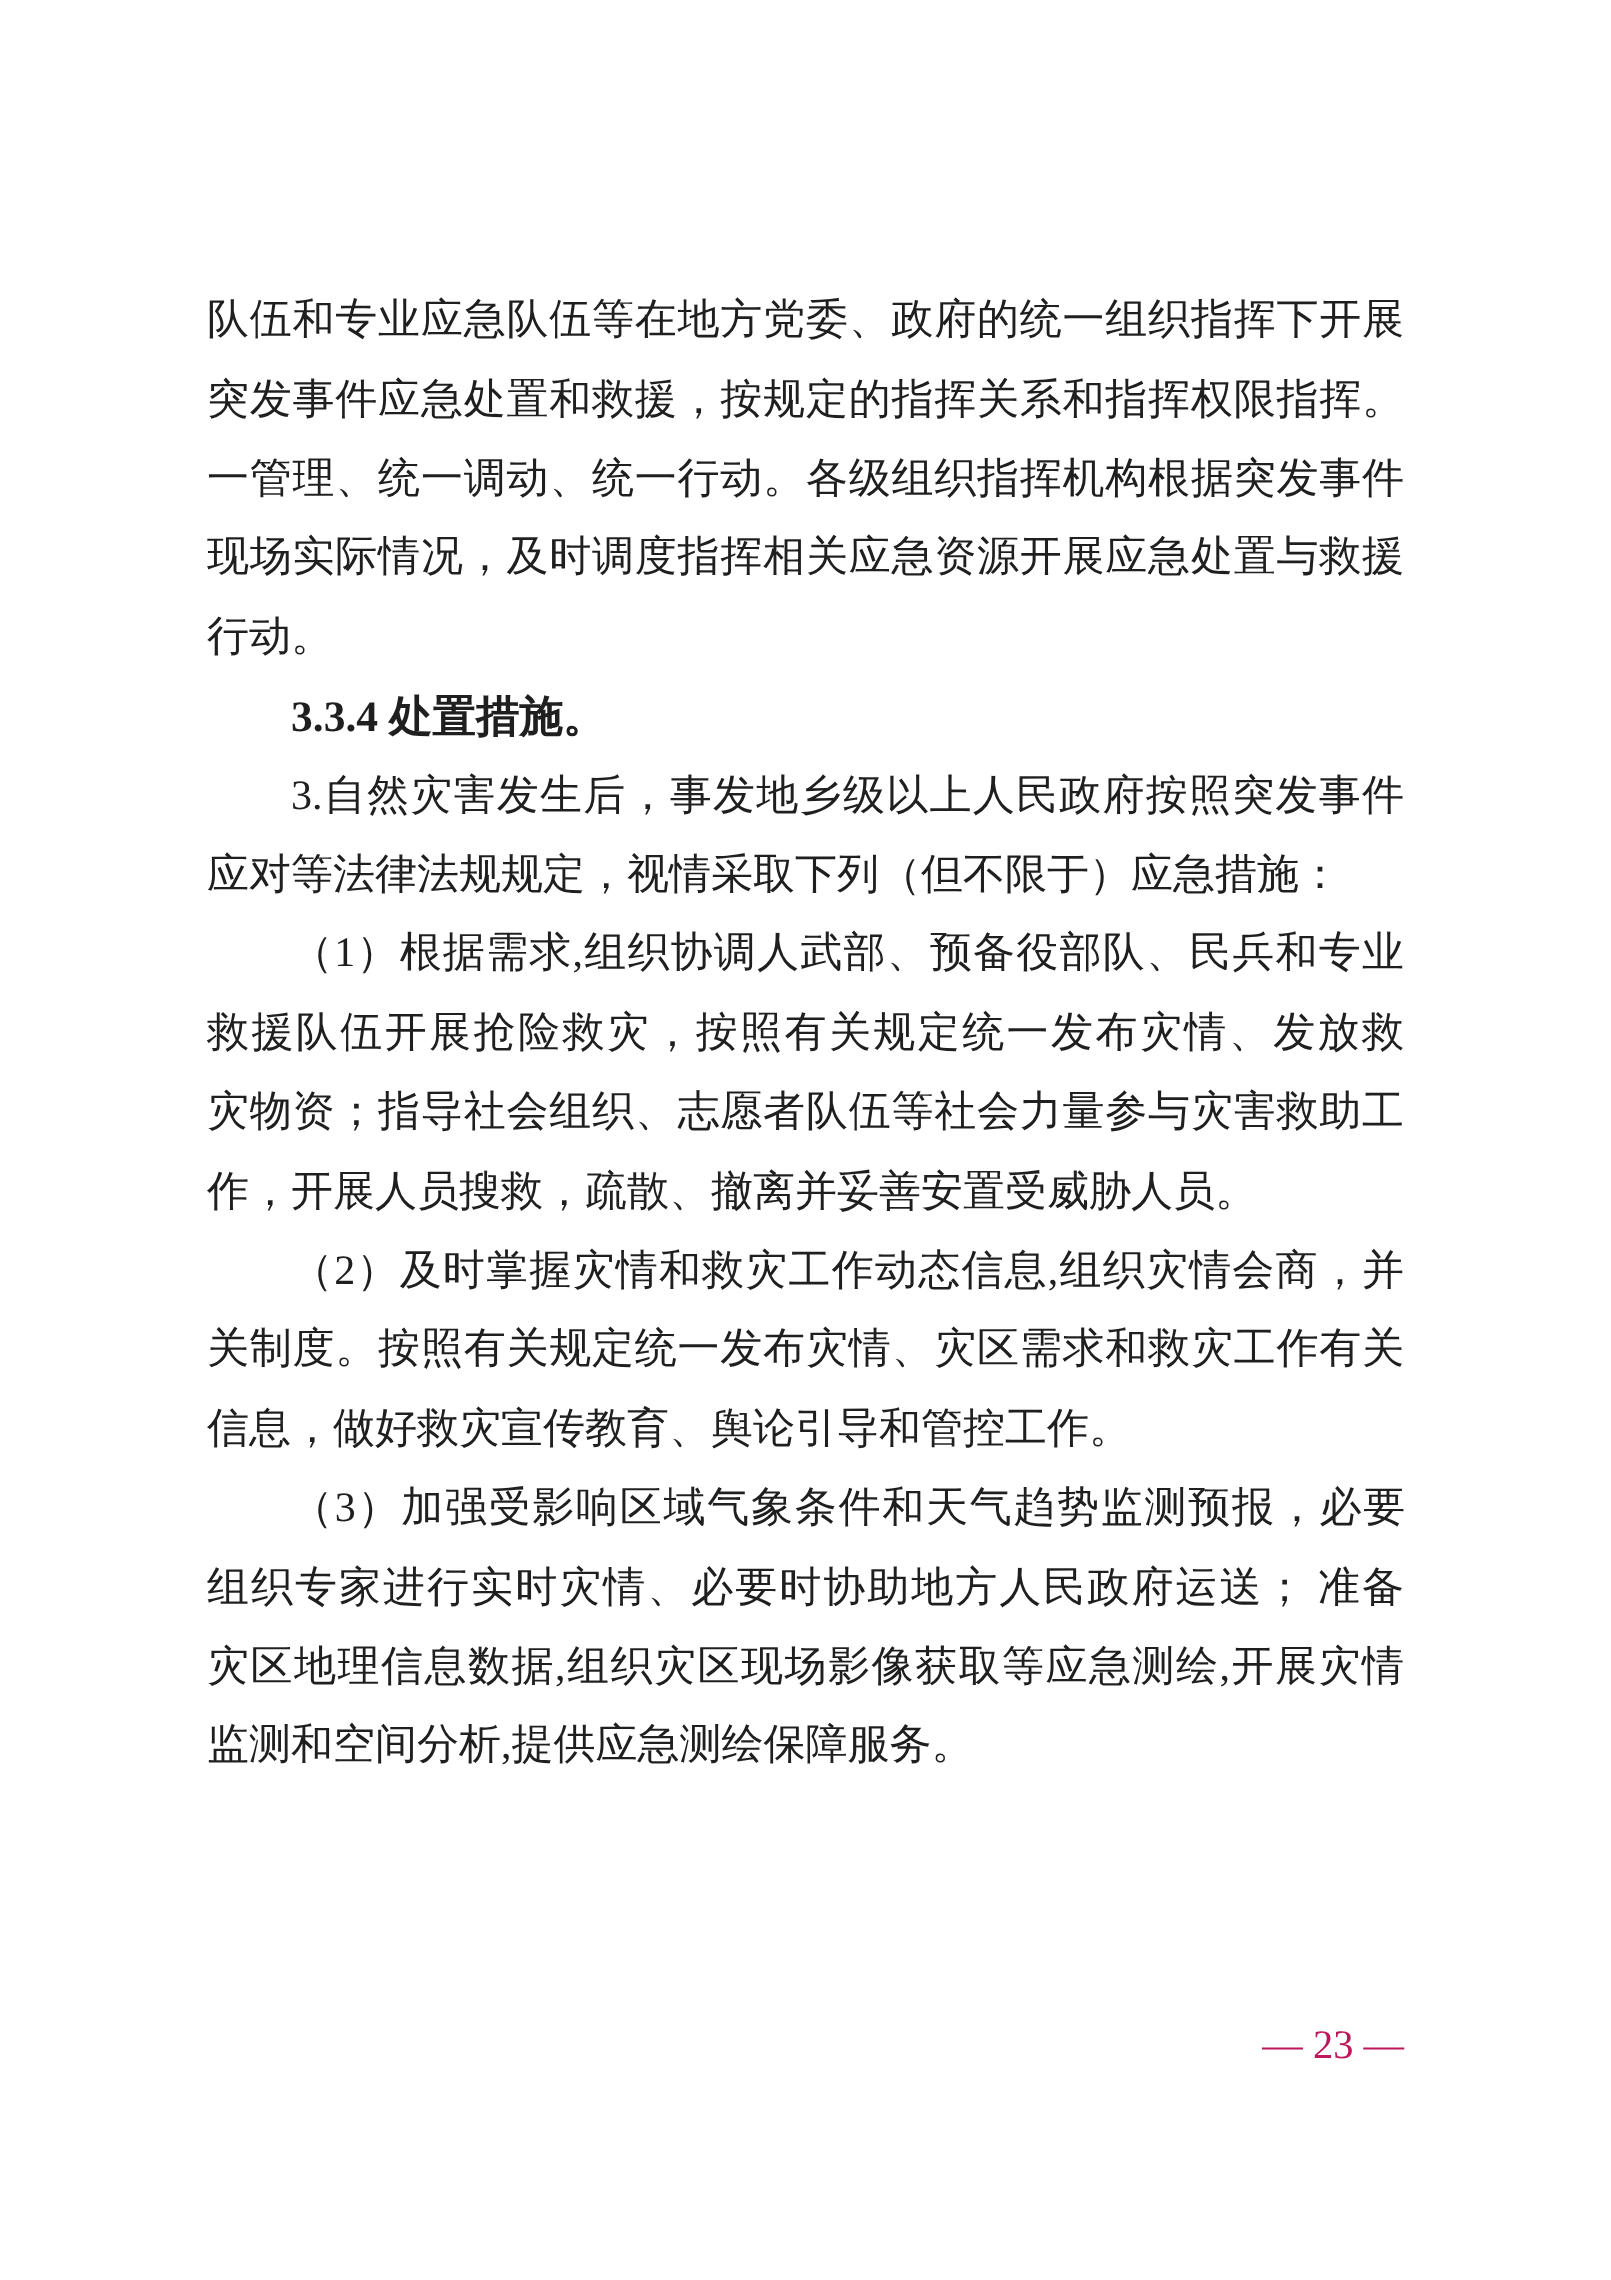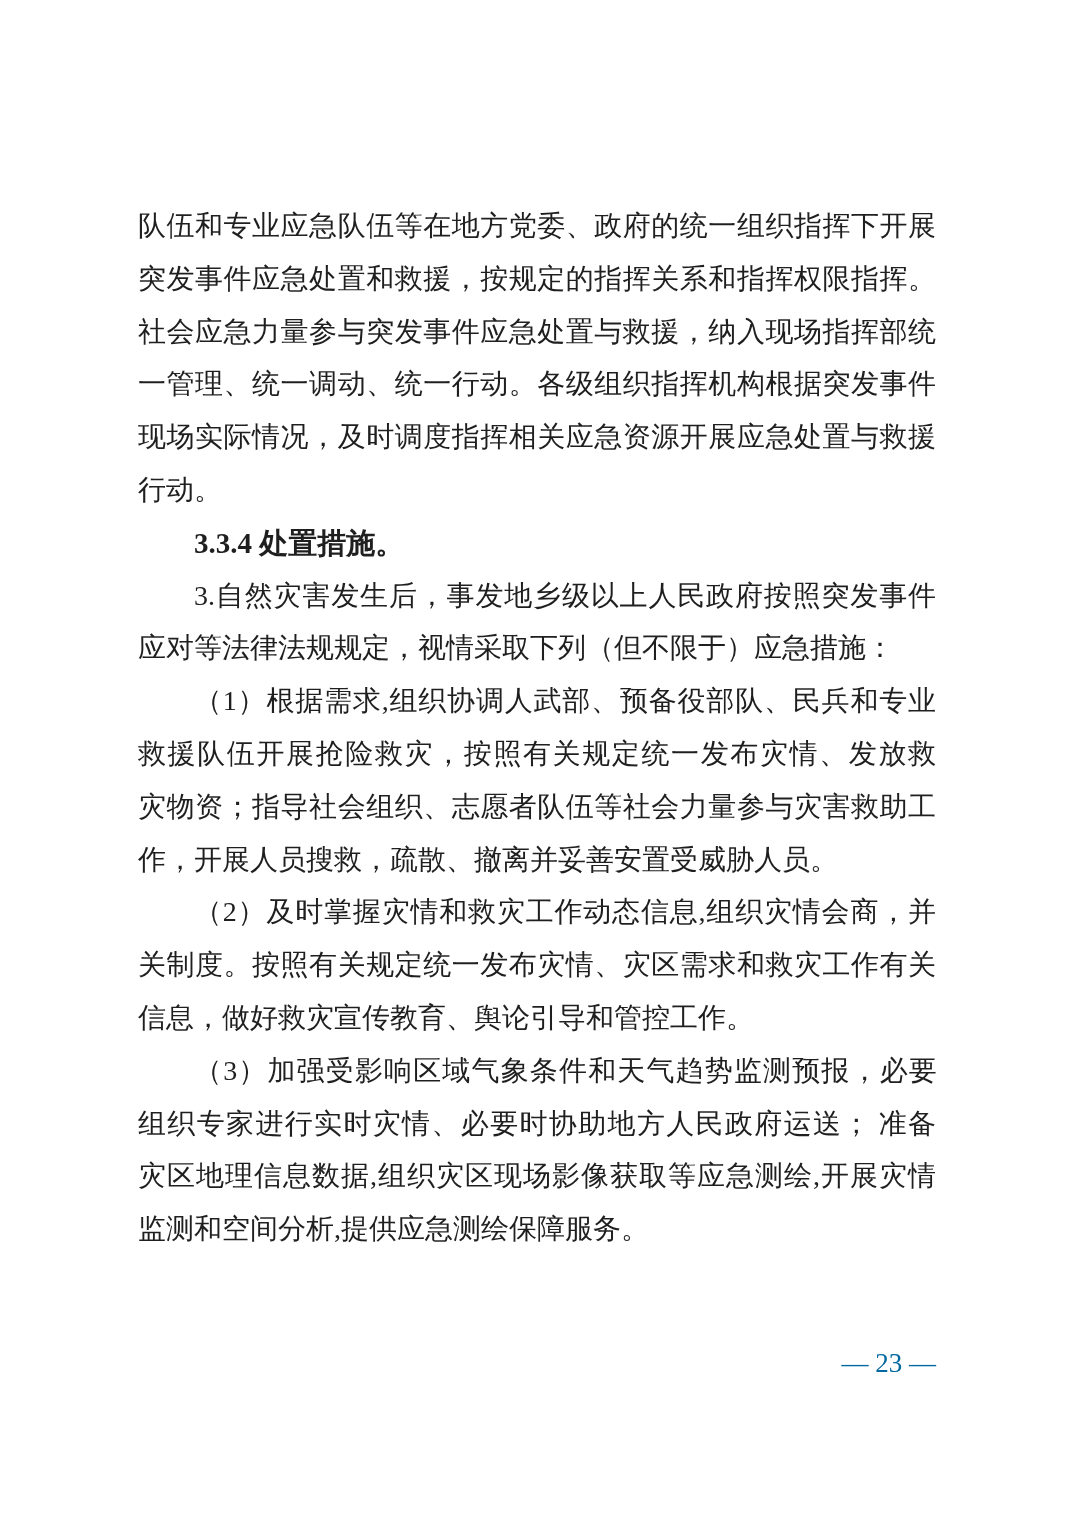--- a/index.html
+++ b/index.html
@@ -19,7 +19,7 @@
   .body-text {
     position: absolute;
     left: 138px;
-    top: 200px;
+    top: 188px;
     width: 798px;
   }
   .para { margin: 0; padding: 0; }

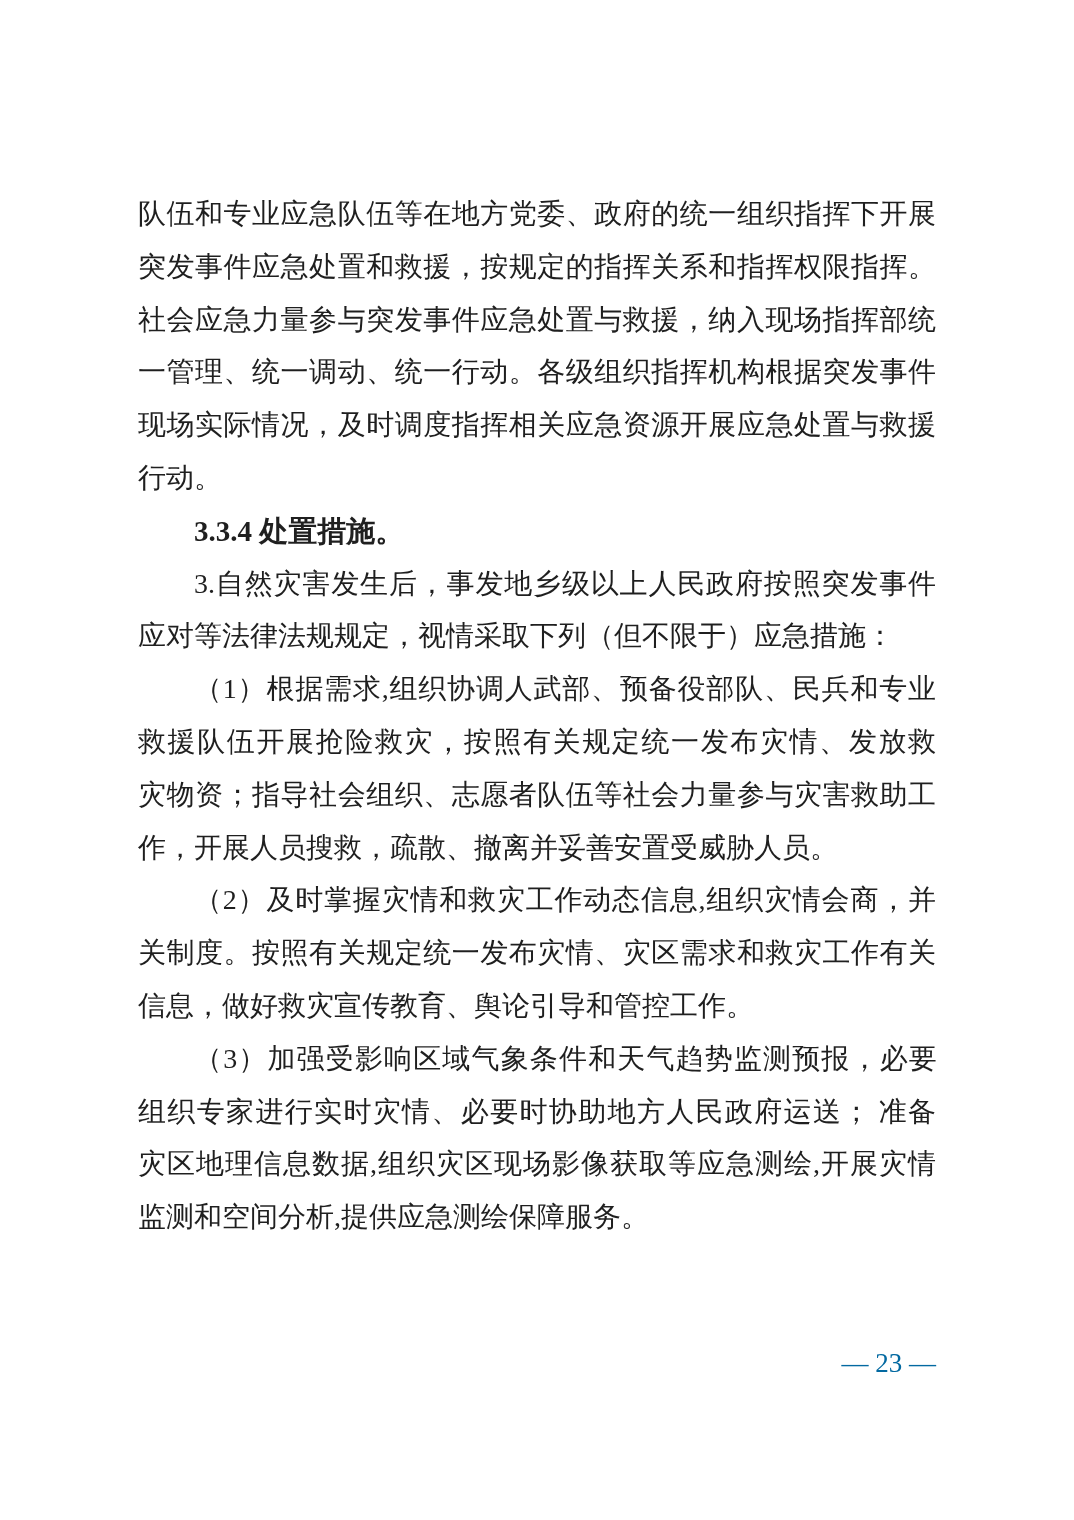--- a/index.html
+++ b/index.html
@@ -64,7 +64,6 @@
     <section class="para">
       <div class="line j">队伍和专业应急队伍等在地方党委、政府的统一组织指挥下开展</div>
       <div class="line j">突发事件应急处置和救援，按规定的指挥关系和指挥权限指挥。</div>
-      <div class="line j">社会应急力量参与突发事件应急处置与救援，纳入现场指挥部统</div>
       <div class="line j">一管理、统一调动、统一行动。各级组织指挥机构根据突发事件</div>
       <div class="line j">现场实际情况，及时调度指挥相关应急资源开展应急处置与救援</div>
       <div class="line">行动。</div>

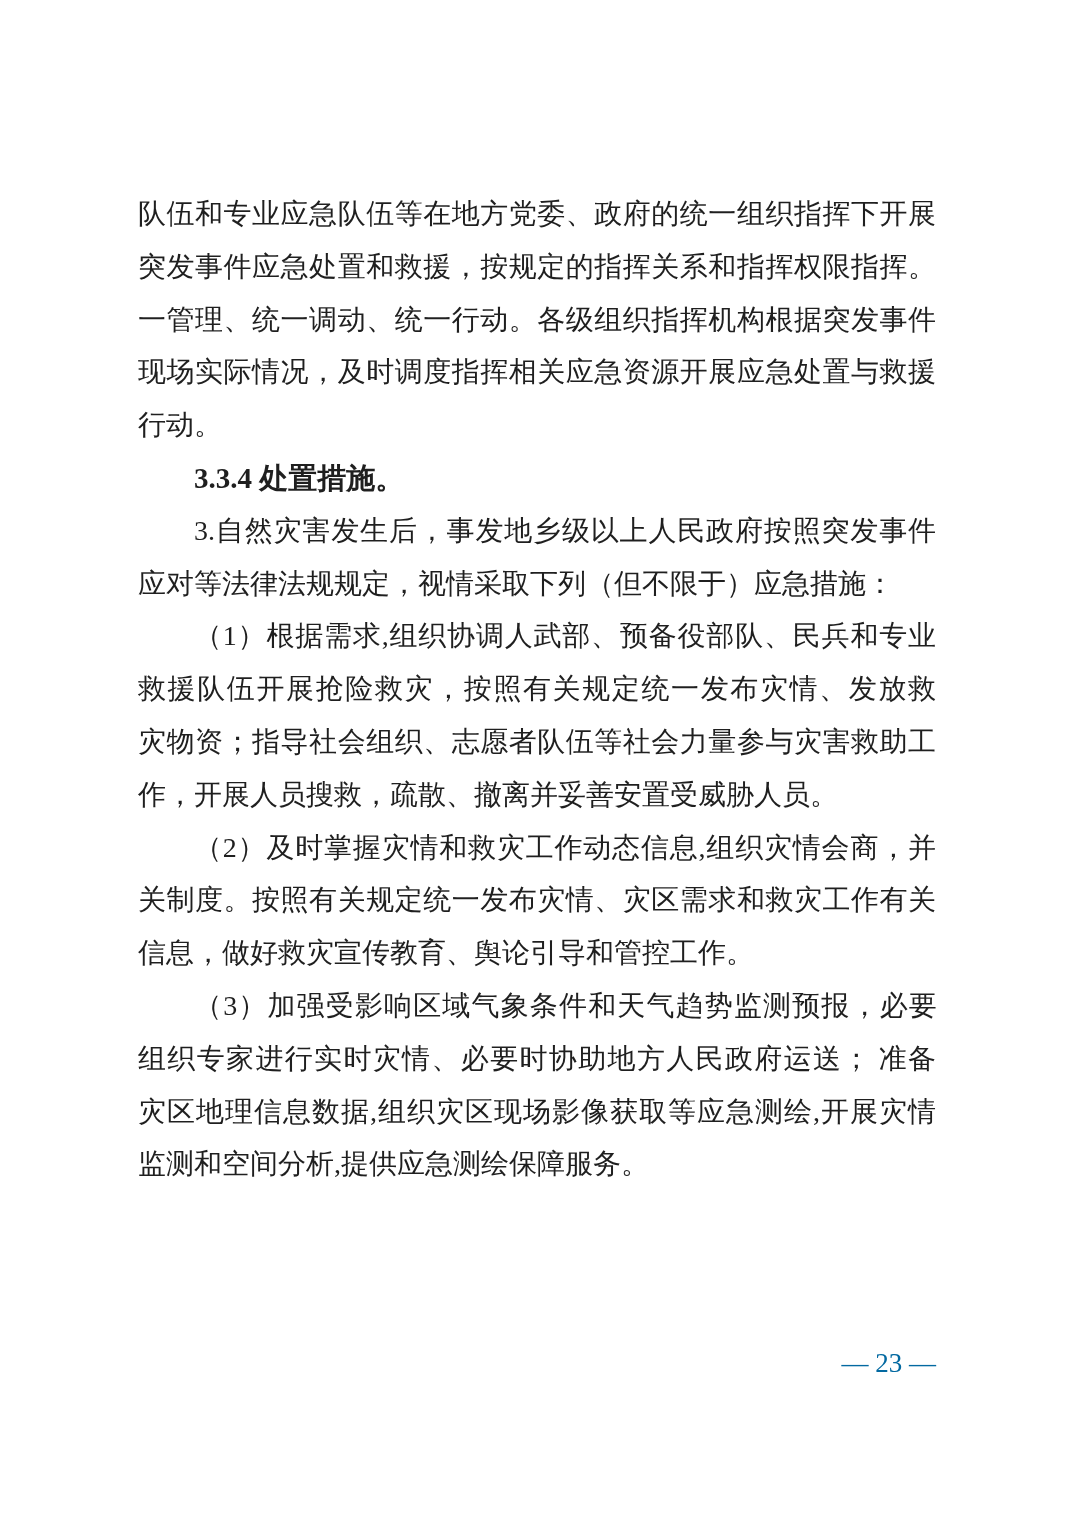--- a/index.html
+++ b/index.html
@@ -52,7 +52,7 @@
     text-align: right;
     font-size: 27px;
     line-height: 34px;
-    color: #0369a1;
+    color: #be185d;
   }
 </style>
 </head>

